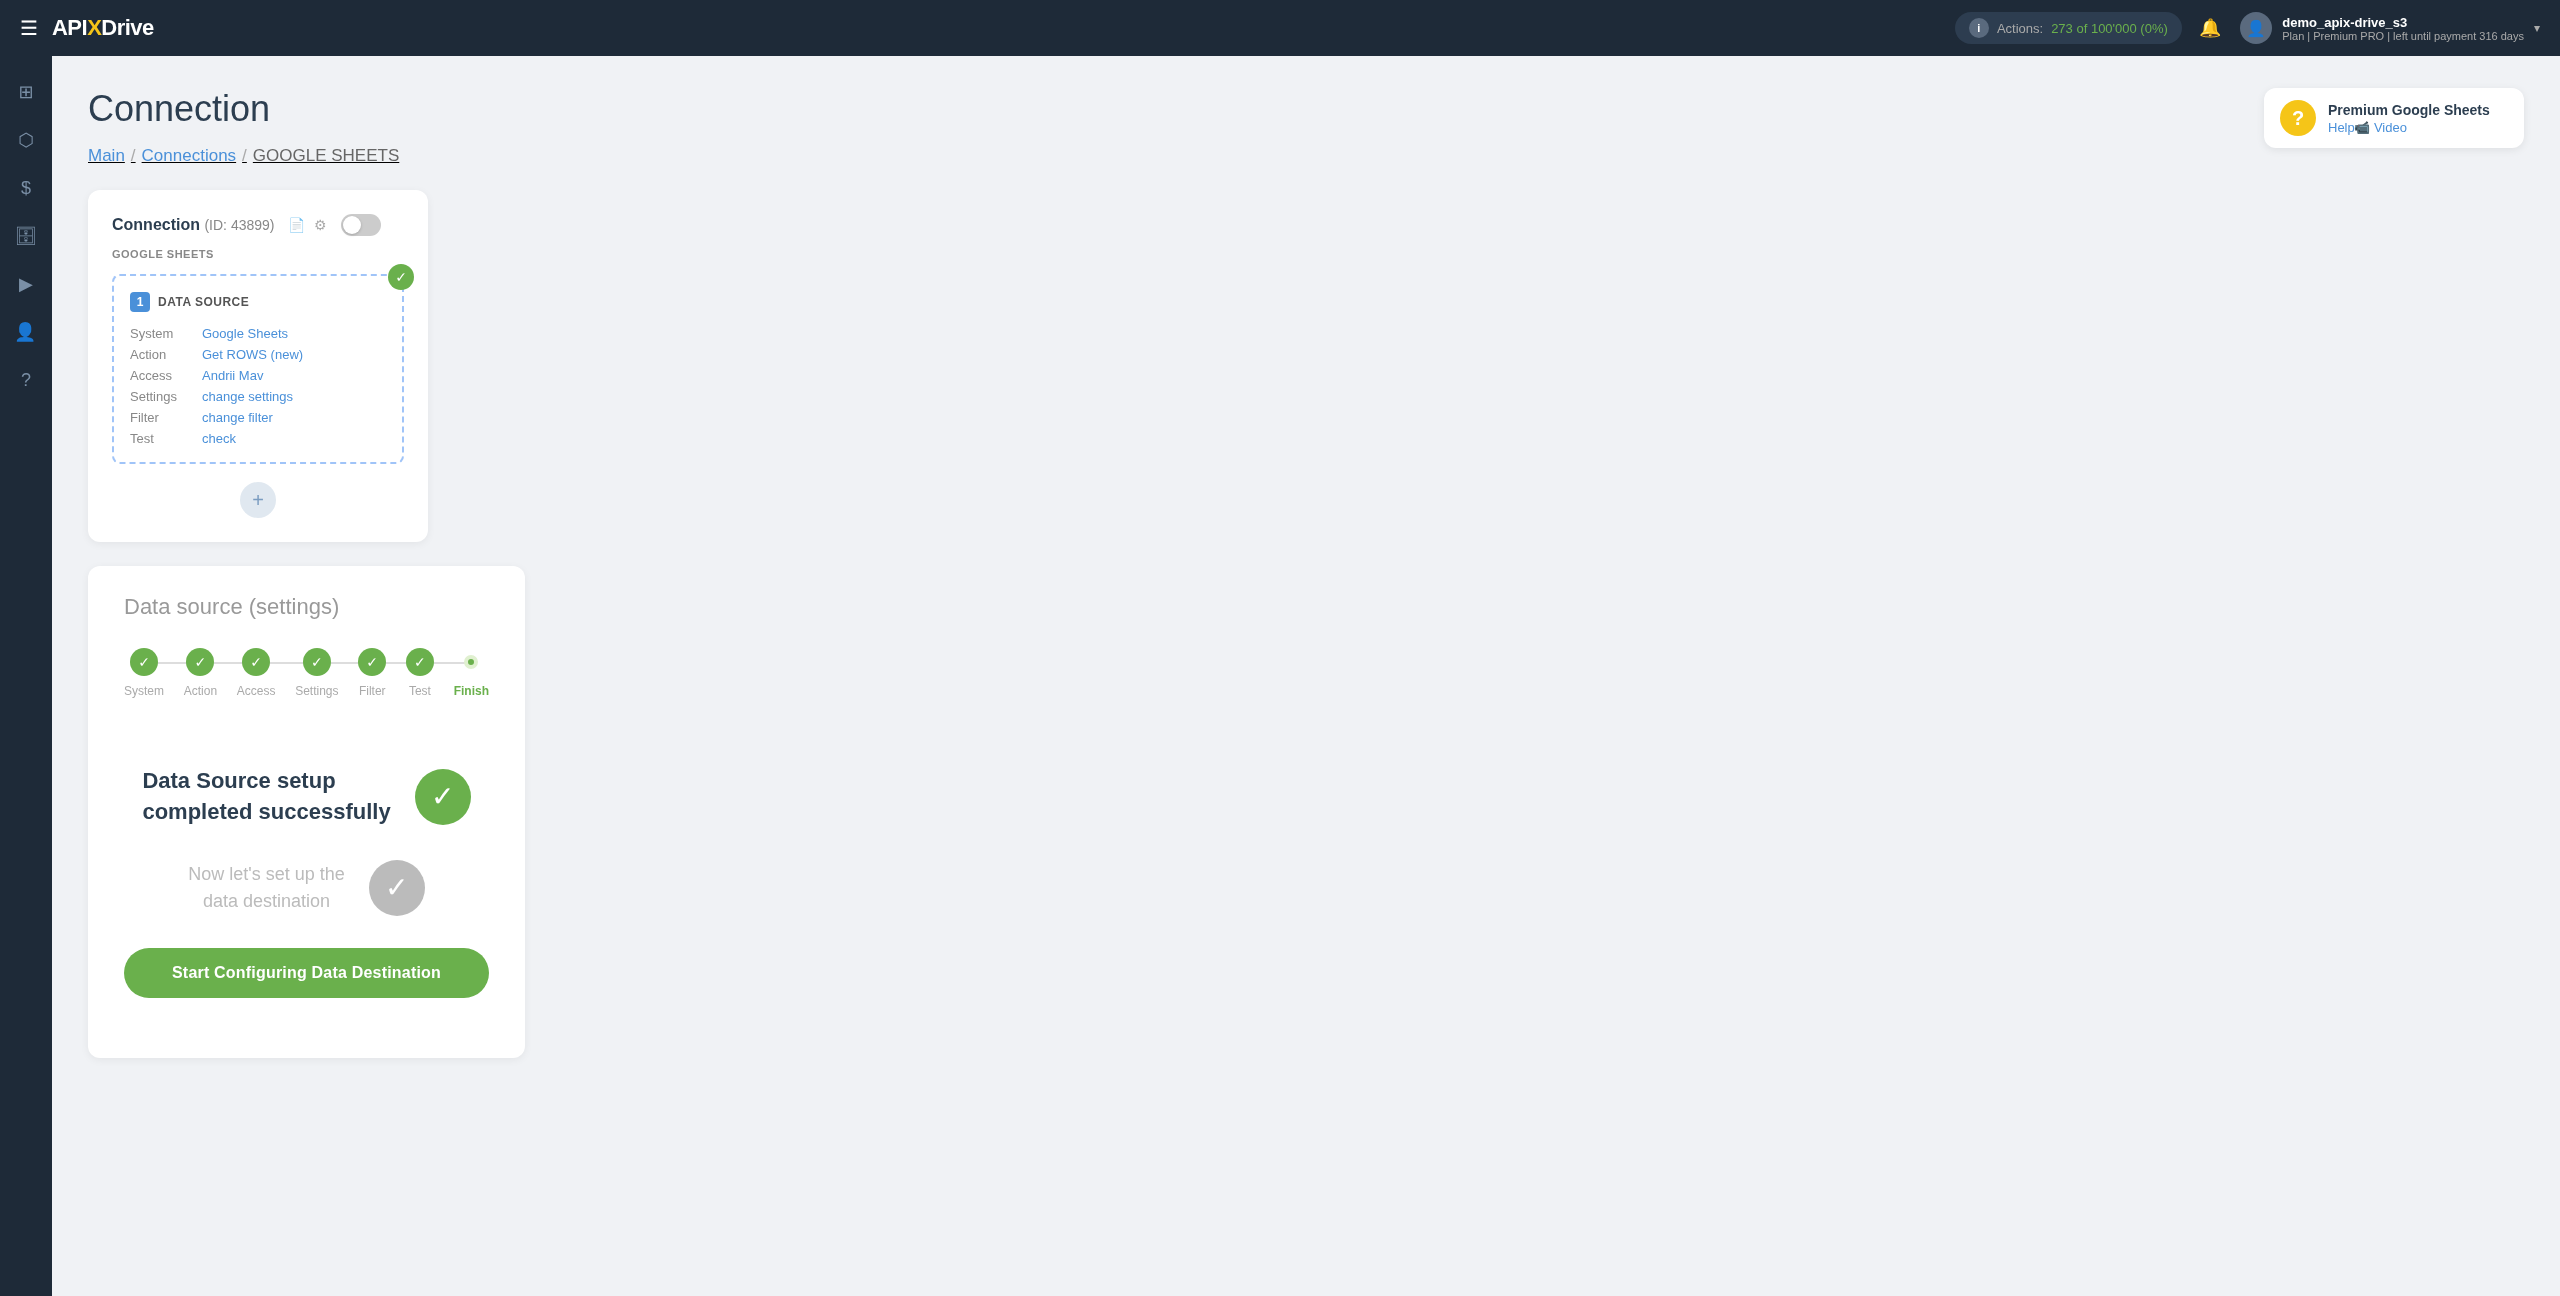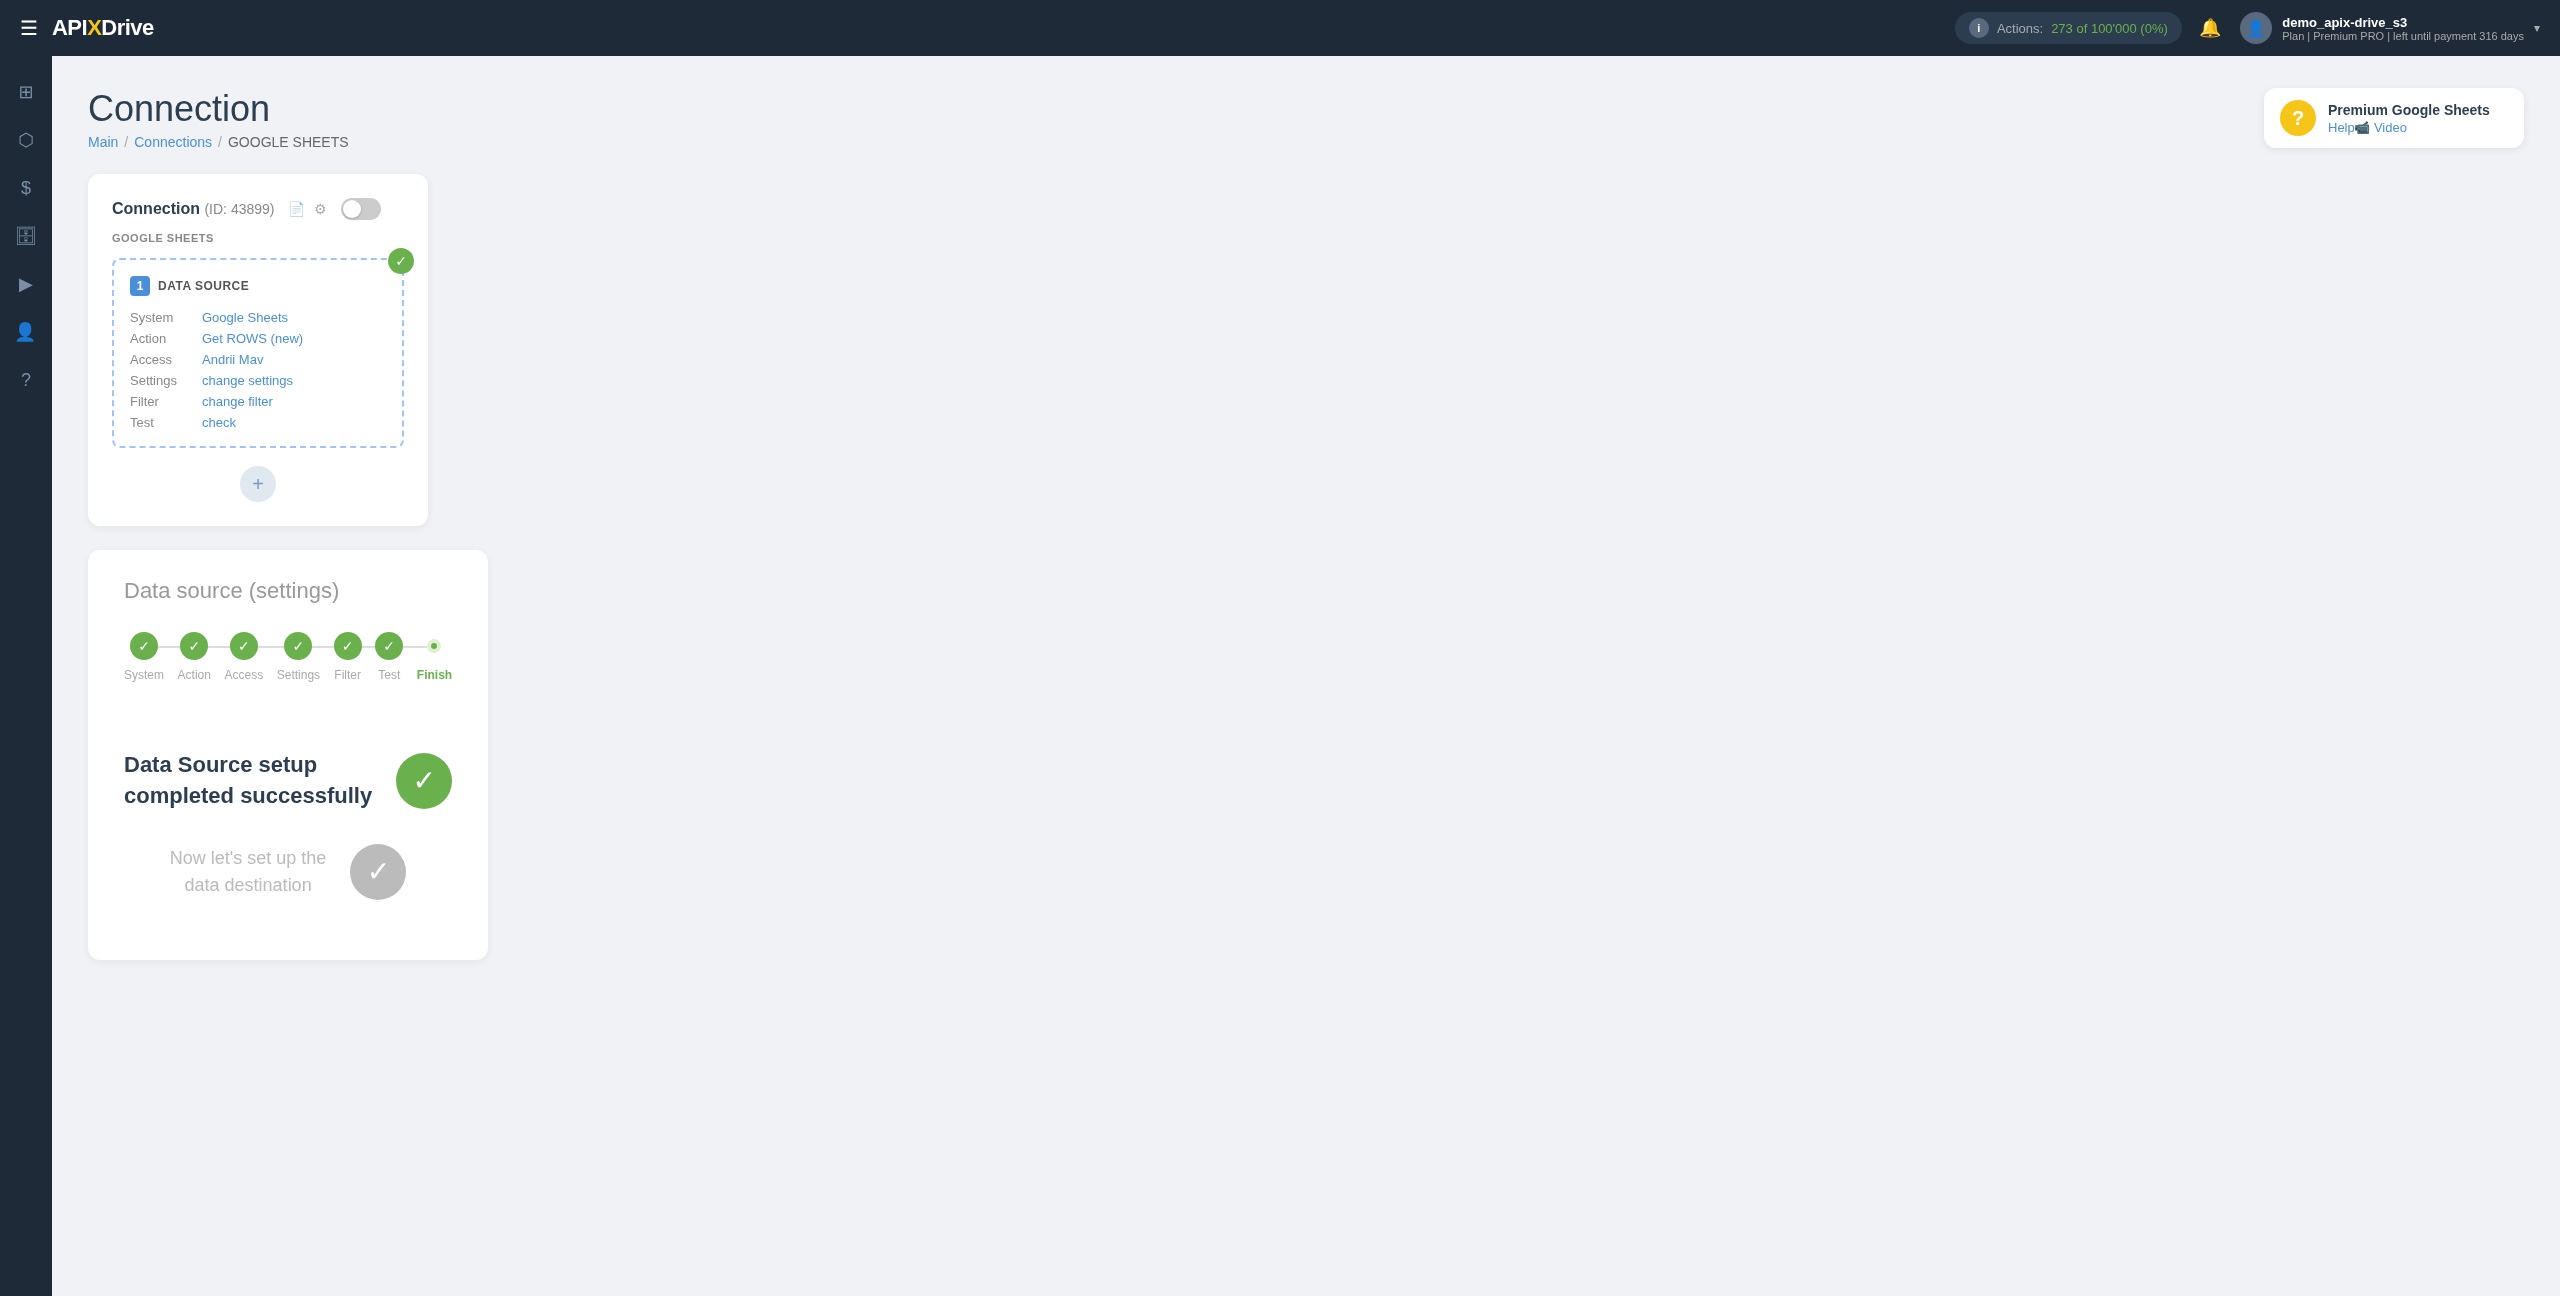--- a/index.html
+++ b/index.html
@@ -127,8 +127,9 @@
     .breadcrumb {
       display: flex;
       gap: 6px;
-      font-size: 14px;
-      margin-top: 4px;
+      font-size: 17px;
+      margin-top: 16px;
+      text-decoration: underline;
     }
     .breadcrumb-link { color: #4a90d9; cursor: pointer; }
     .breadcrumb-sep { color: #aaa; }

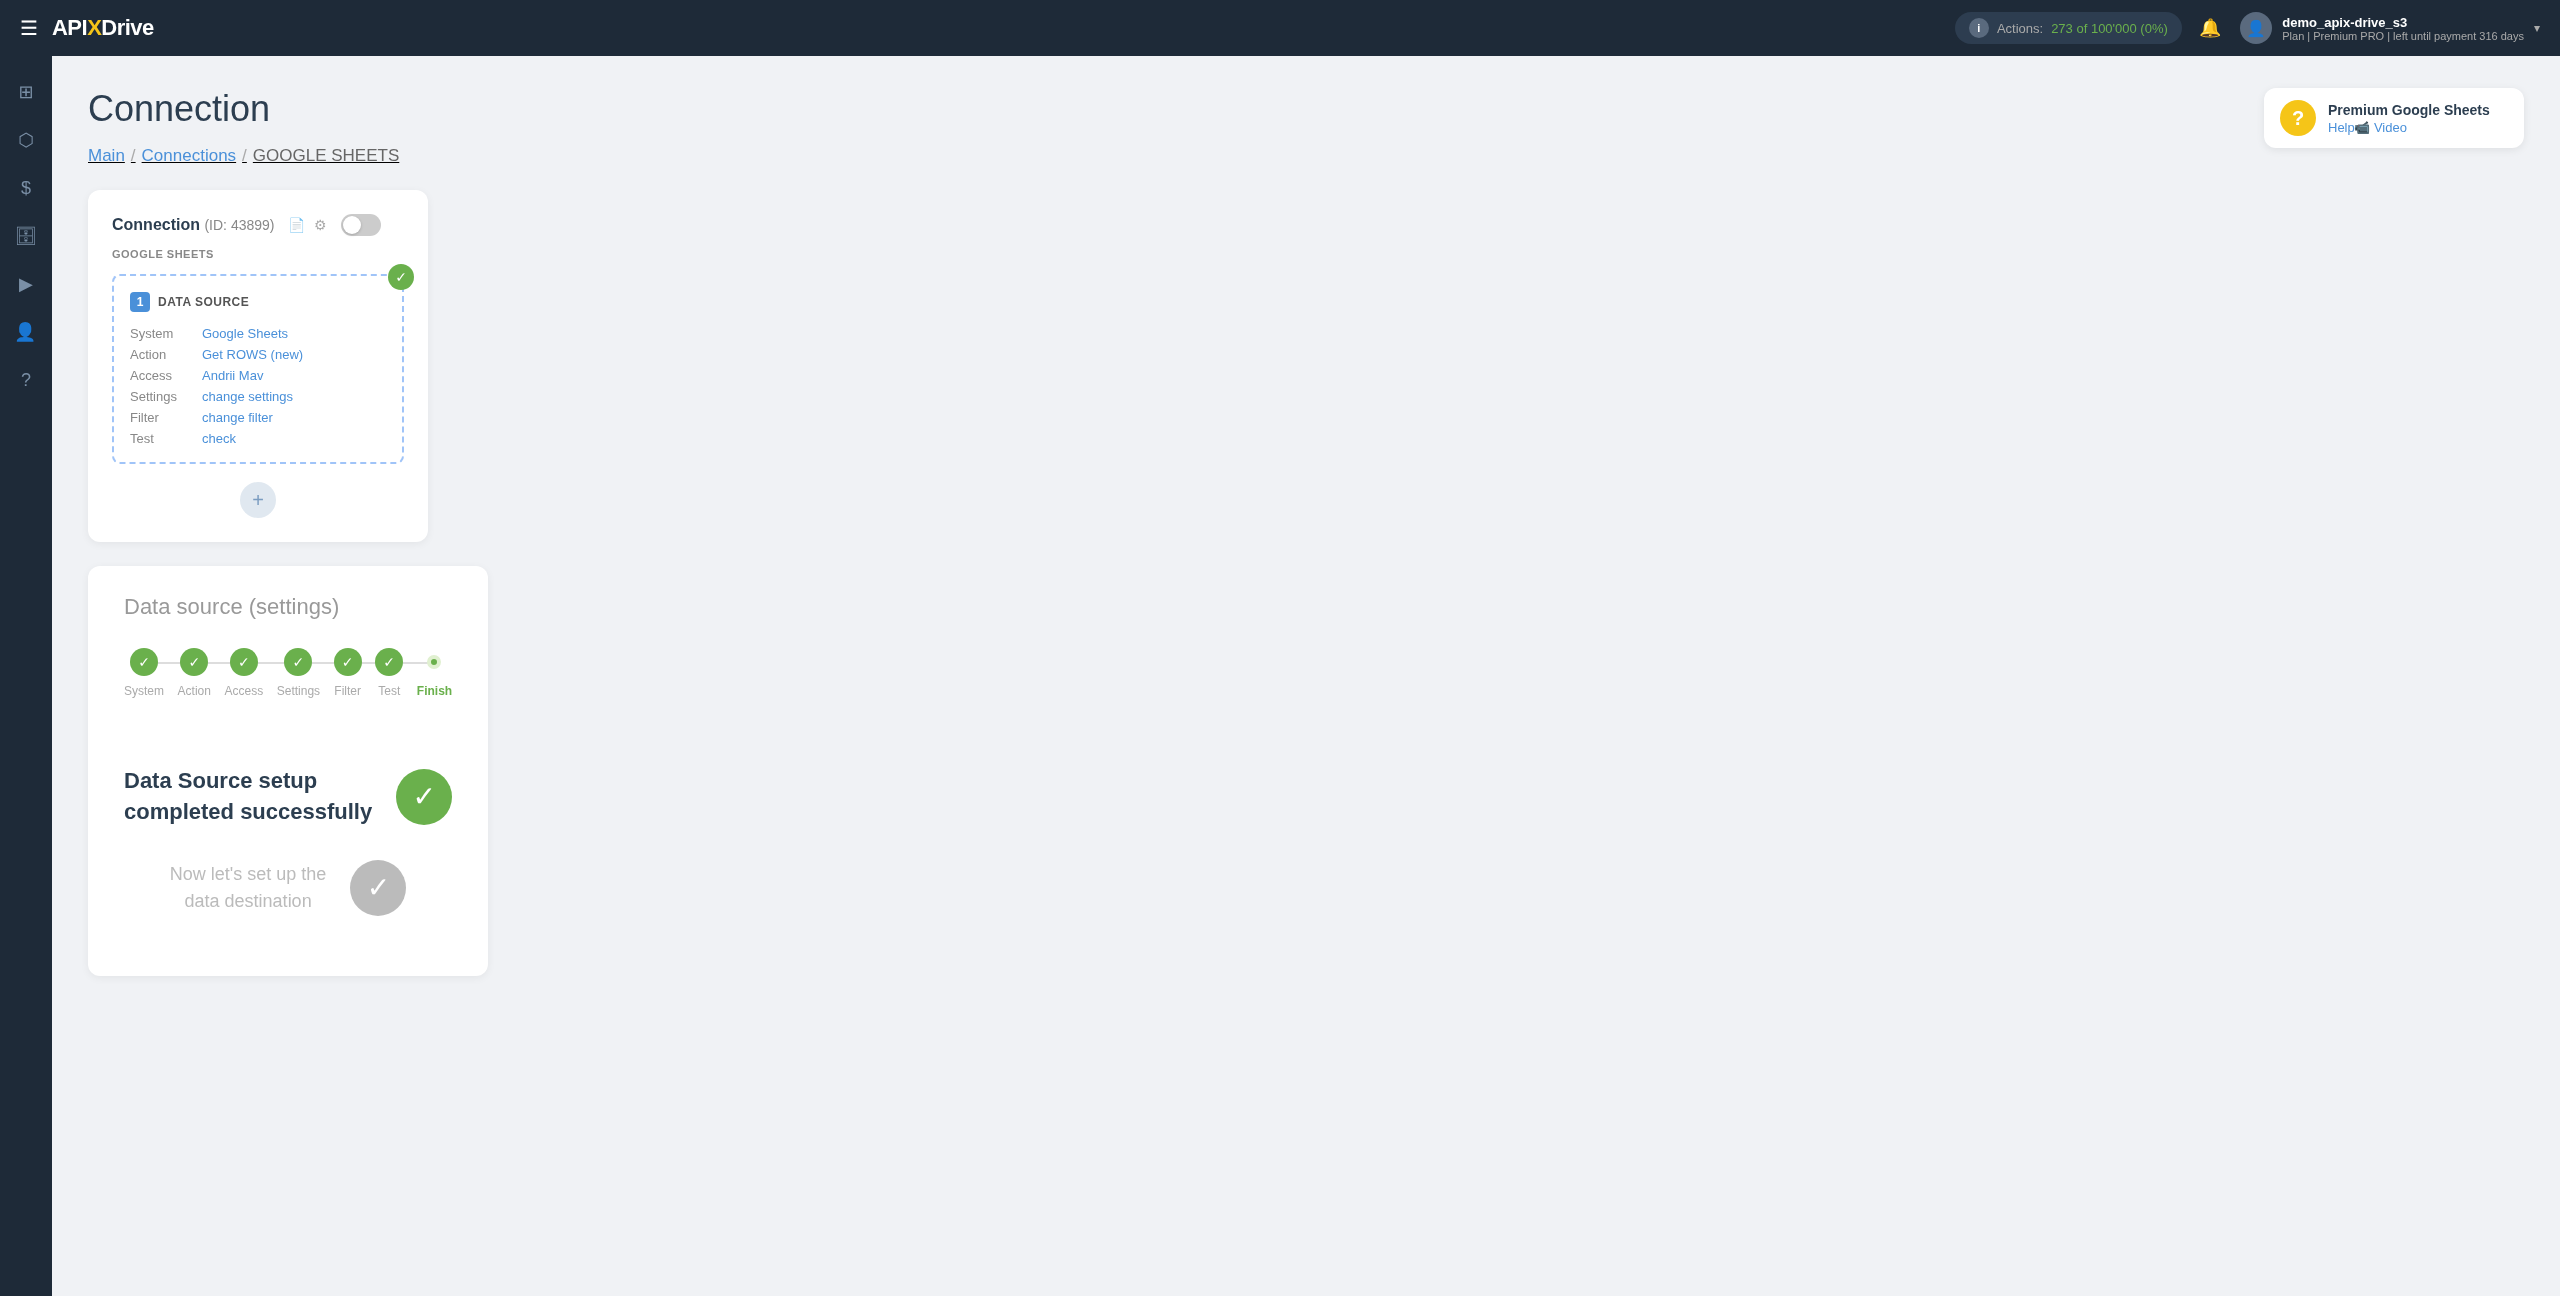--- a/index.html
+++ b/index.html
@@ -557,6 +557,7 @@
           </div>
           <div class="check-circle-gray">✓</div>
         </div>
+        <button class="start-btn">Start Configuring Data Destination</button>
       </div>
     </div>
   </div>

